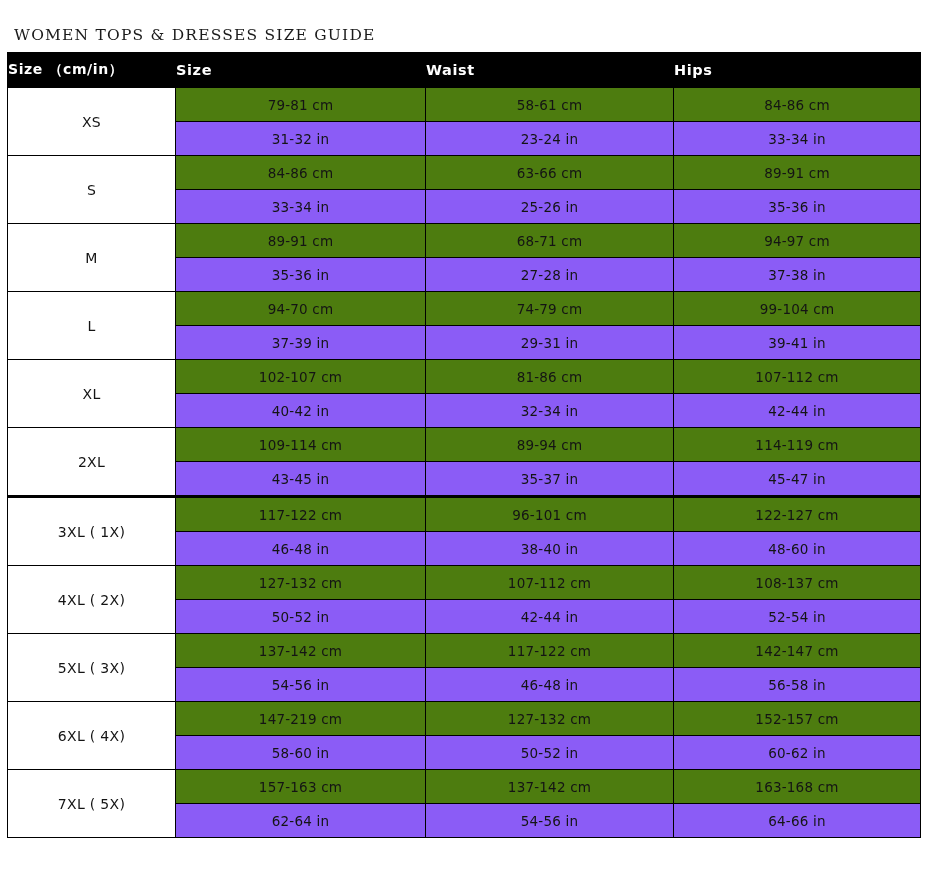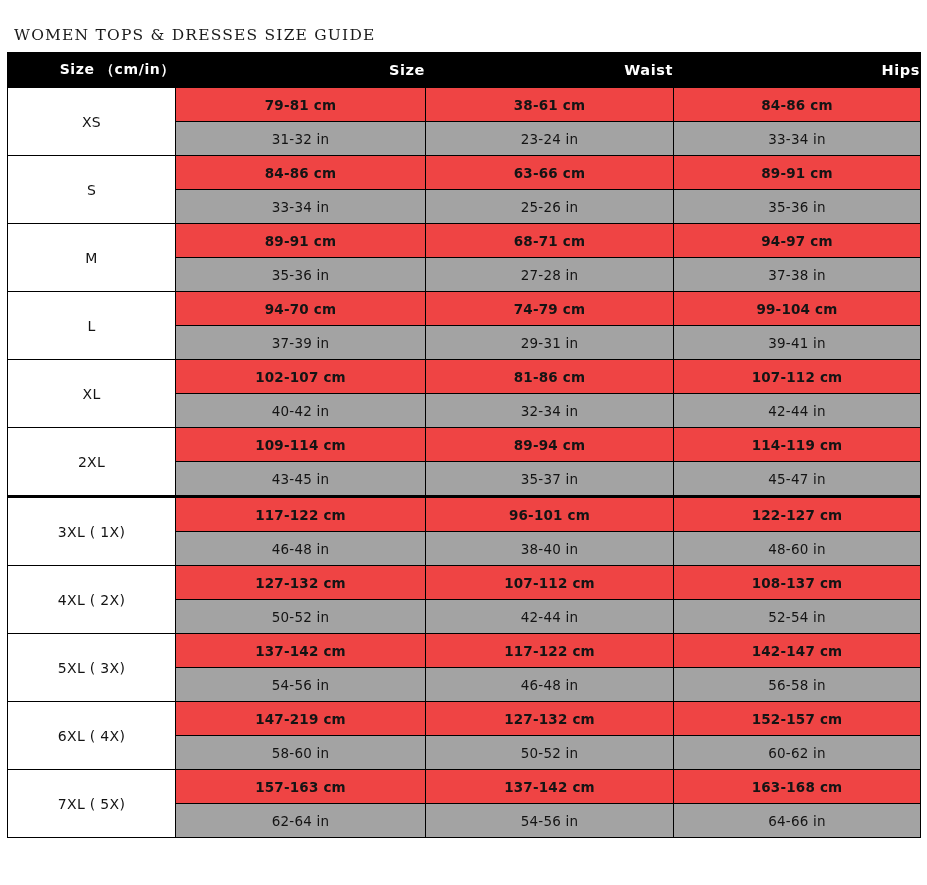--- a/index.html
+++ b/index.html
@@ -49,7 +49,7 @@
     letter-spacing: 0.6px;
     padding: 8px 0;
     border: 1px solid #000000;
-    text-align: right;
+    text-align: left;
     font-family: "DejaVu Sans", sans-serif;
   }
   thead th.size-head {

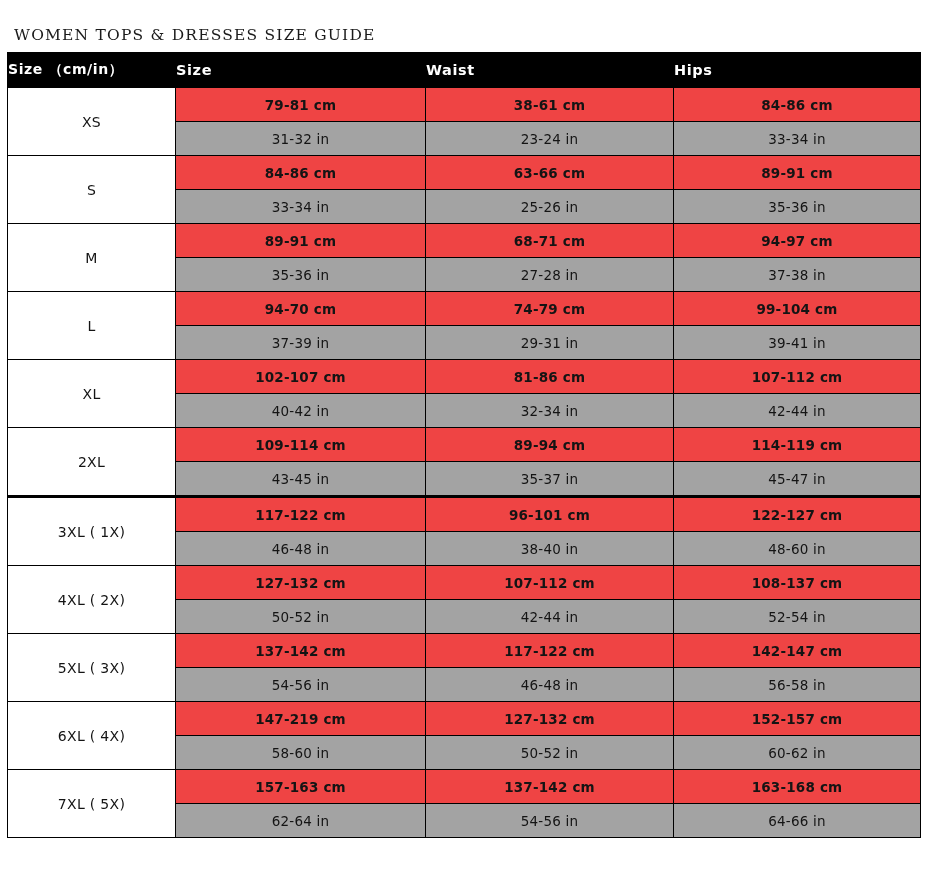--- a/index.html
+++ b/index.html
@@ -71,8 +71,7 @@
     margin-top: 8px;
   }
   tr.cm td.val {
-    background: #ef4444;
-    font-weight: bold;
+    background: #4d7c0f;
   }
   tr.in td.val {
     background: #a3a3a3;

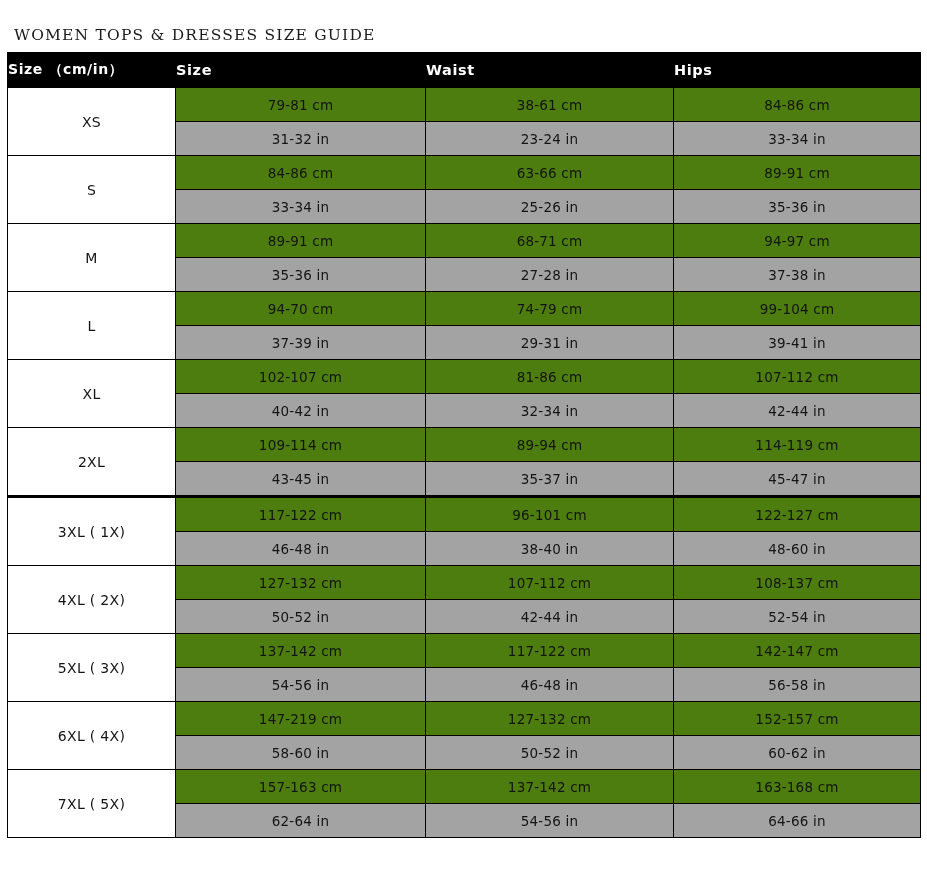--- a/index.html
+++ b/index.html
@@ -106,7 +106,7 @@
         <tr class="cm">
           <td class="size-cell" rowspan="2">XS</td>
           <td class="val">79-81 cm</td>
-          <td class="val">38-61 cm</td>
+          <td class="val">58-61 cm</td>
           <td class="val">84-86 cm</td>
         </tr>
         <tr class="in">

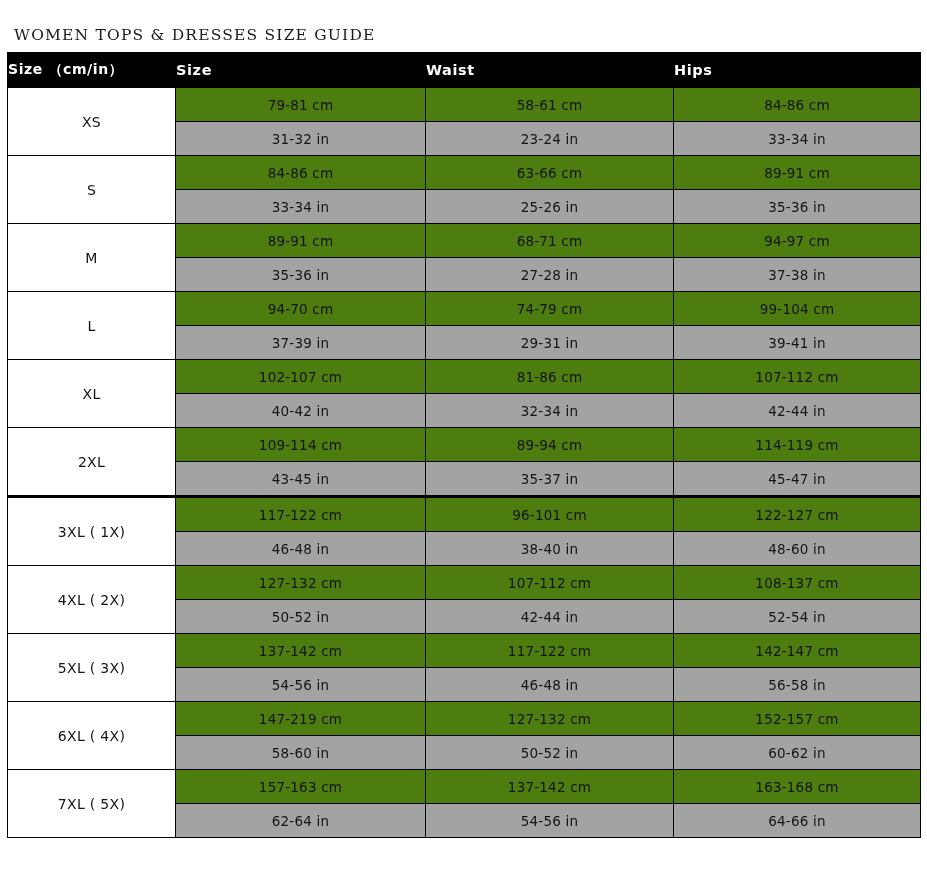--- a/index.html
+++ b/index.html
@@ -74,7 +74,7 @@
     background: #4d7c0f;
   }
   tr.in td.val {
-    background: #a3a3a3;
+    background: #8b5cf6;
   }
   .section-gap td {
     border-top: 3px solid #000000;

